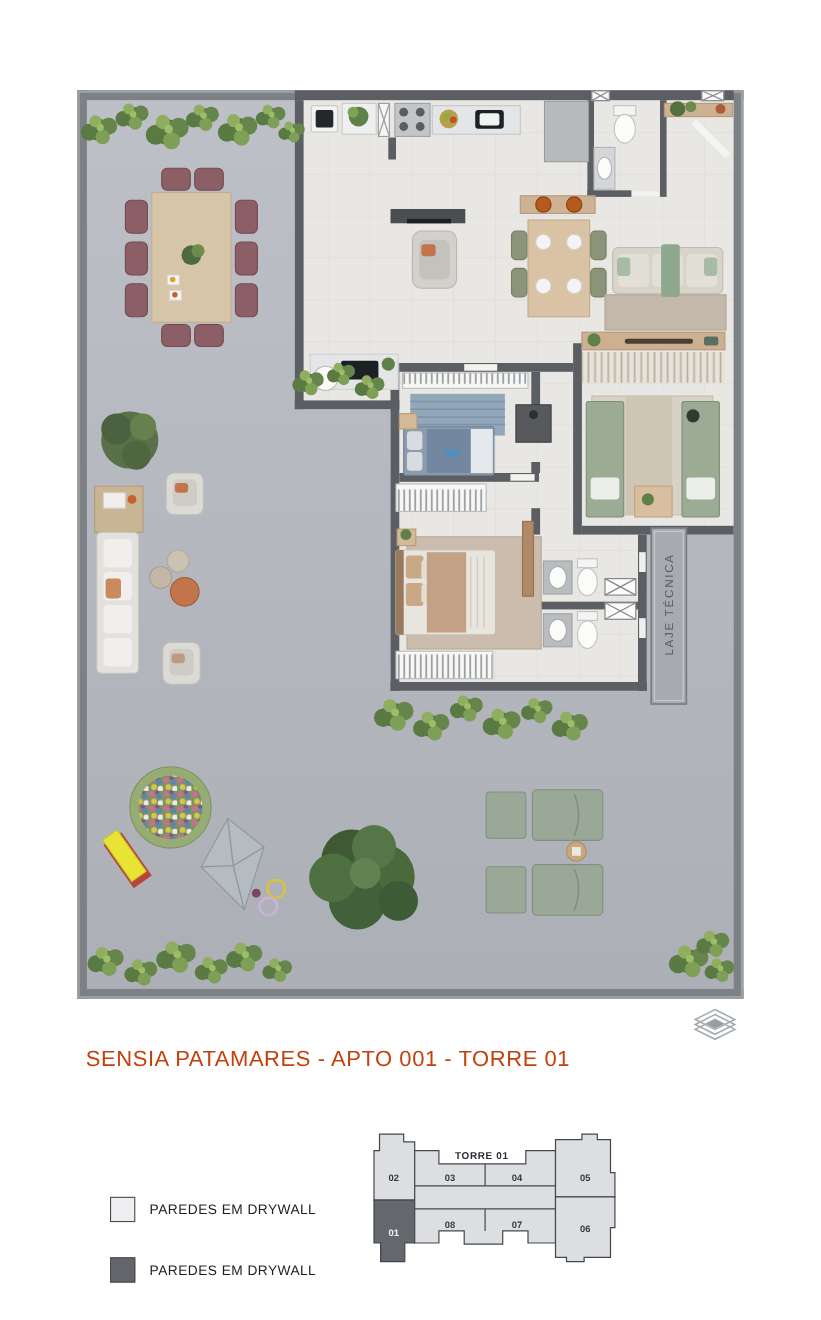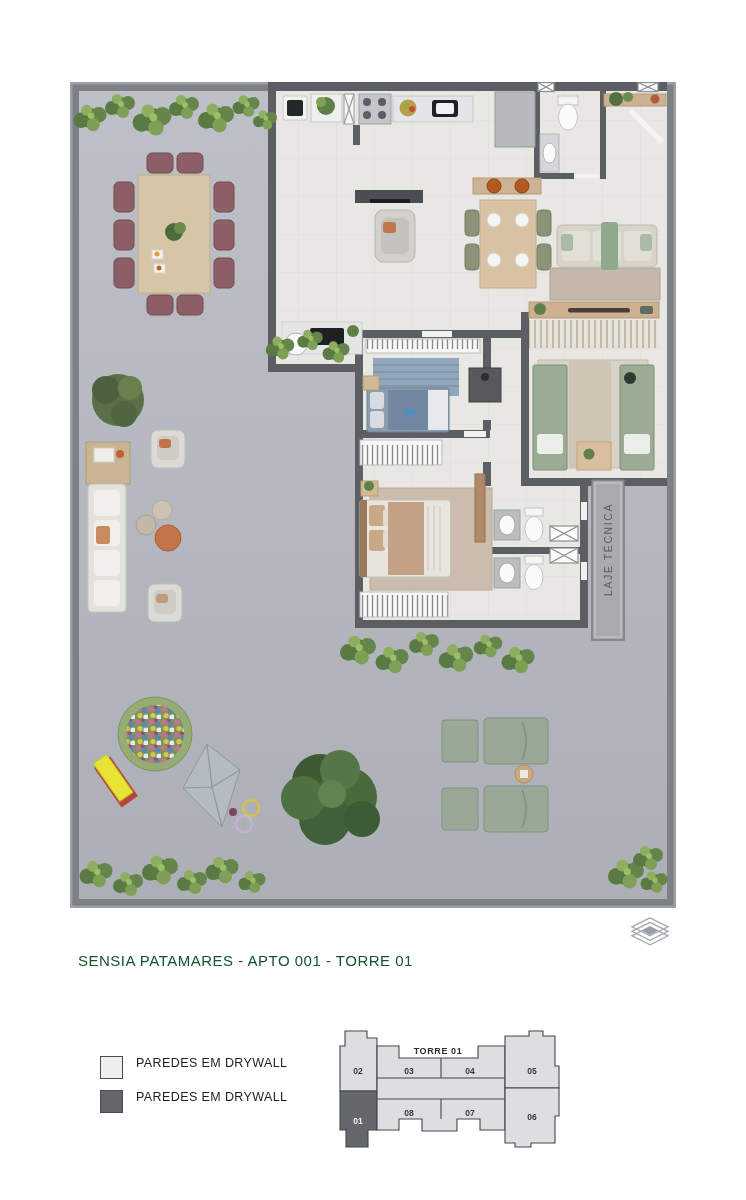--- a/index.html
+++ b/index.html
@@ -12,7 +12,7 @@
   .corner-icon{position:absolute;left:630px;top:916px;width:40px;height:36px;}
   .page-title{
     position:absolute;left:78px;top:952px;width:640px;
-    font-size:15px;letter-spacing:.5px;color:#14532d;font-weight:500;
+    font-size:20px;letter-spacing:.5px;color:#c2410c;font-weight:500;
   }
   .legend{position:absolute;left:100px;top:1056px;}
   .legend-row{display:flex;align-items:flex-start;margin-bottom:11px;}

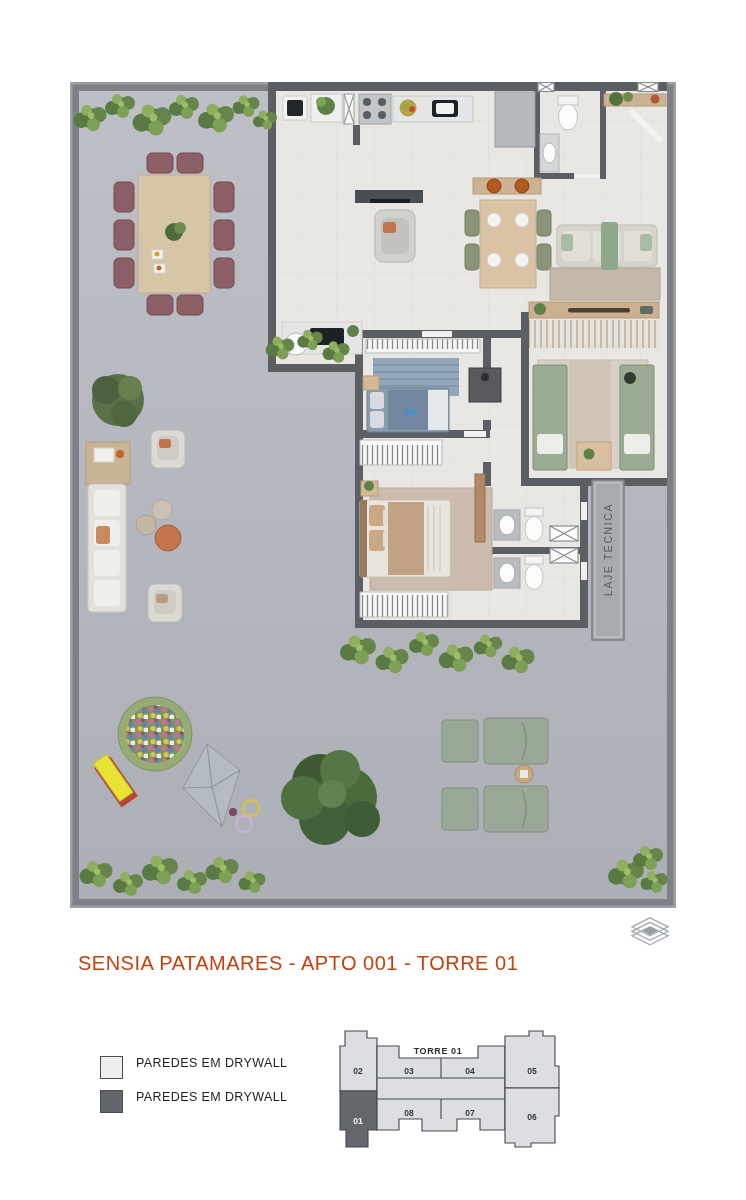--- a/index.html
+++ b/index.html
@@ -15,7 +15,7 @@
     font-size:20px;letter-spacing:.5px;color:#c2410c;font-weight:500;
   }
   .legend{position:absolute;left:100px;top:1056px;}
-  .legend-row{display:flex;align-items:flex-start;margin-bottom:11px;}
+  .legend-row{display:flex;align-items:center;margin-bottom:11px;margin-top:32px;}
   .swatch{width:23px;height:23px;border:1.6px solid #4c4c4c;box-sizing:border-box;margin-right:13px;}
   .swatch.drywall{background:#eeeef0;}
   .swatch.concreto{background:#63676b;}

